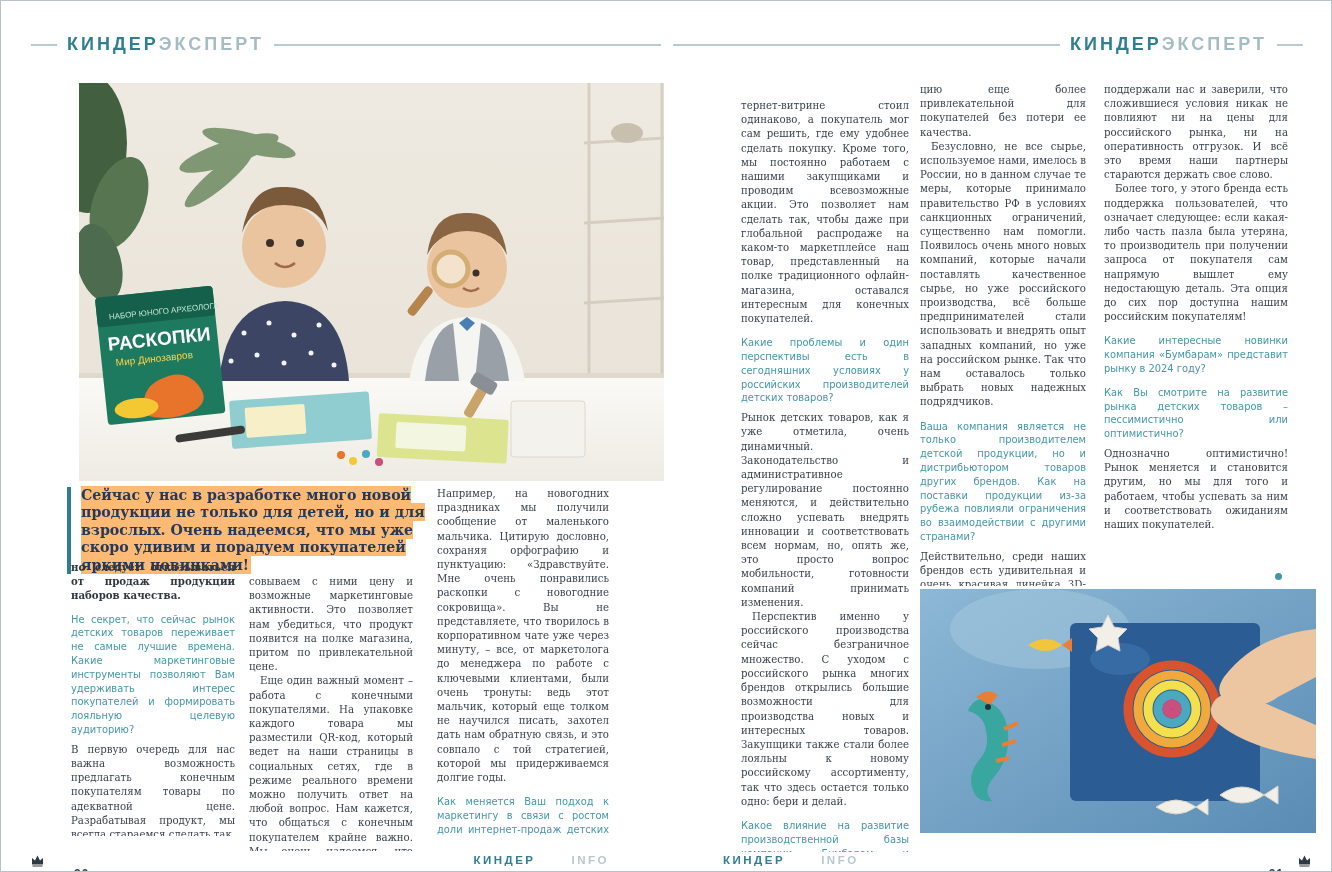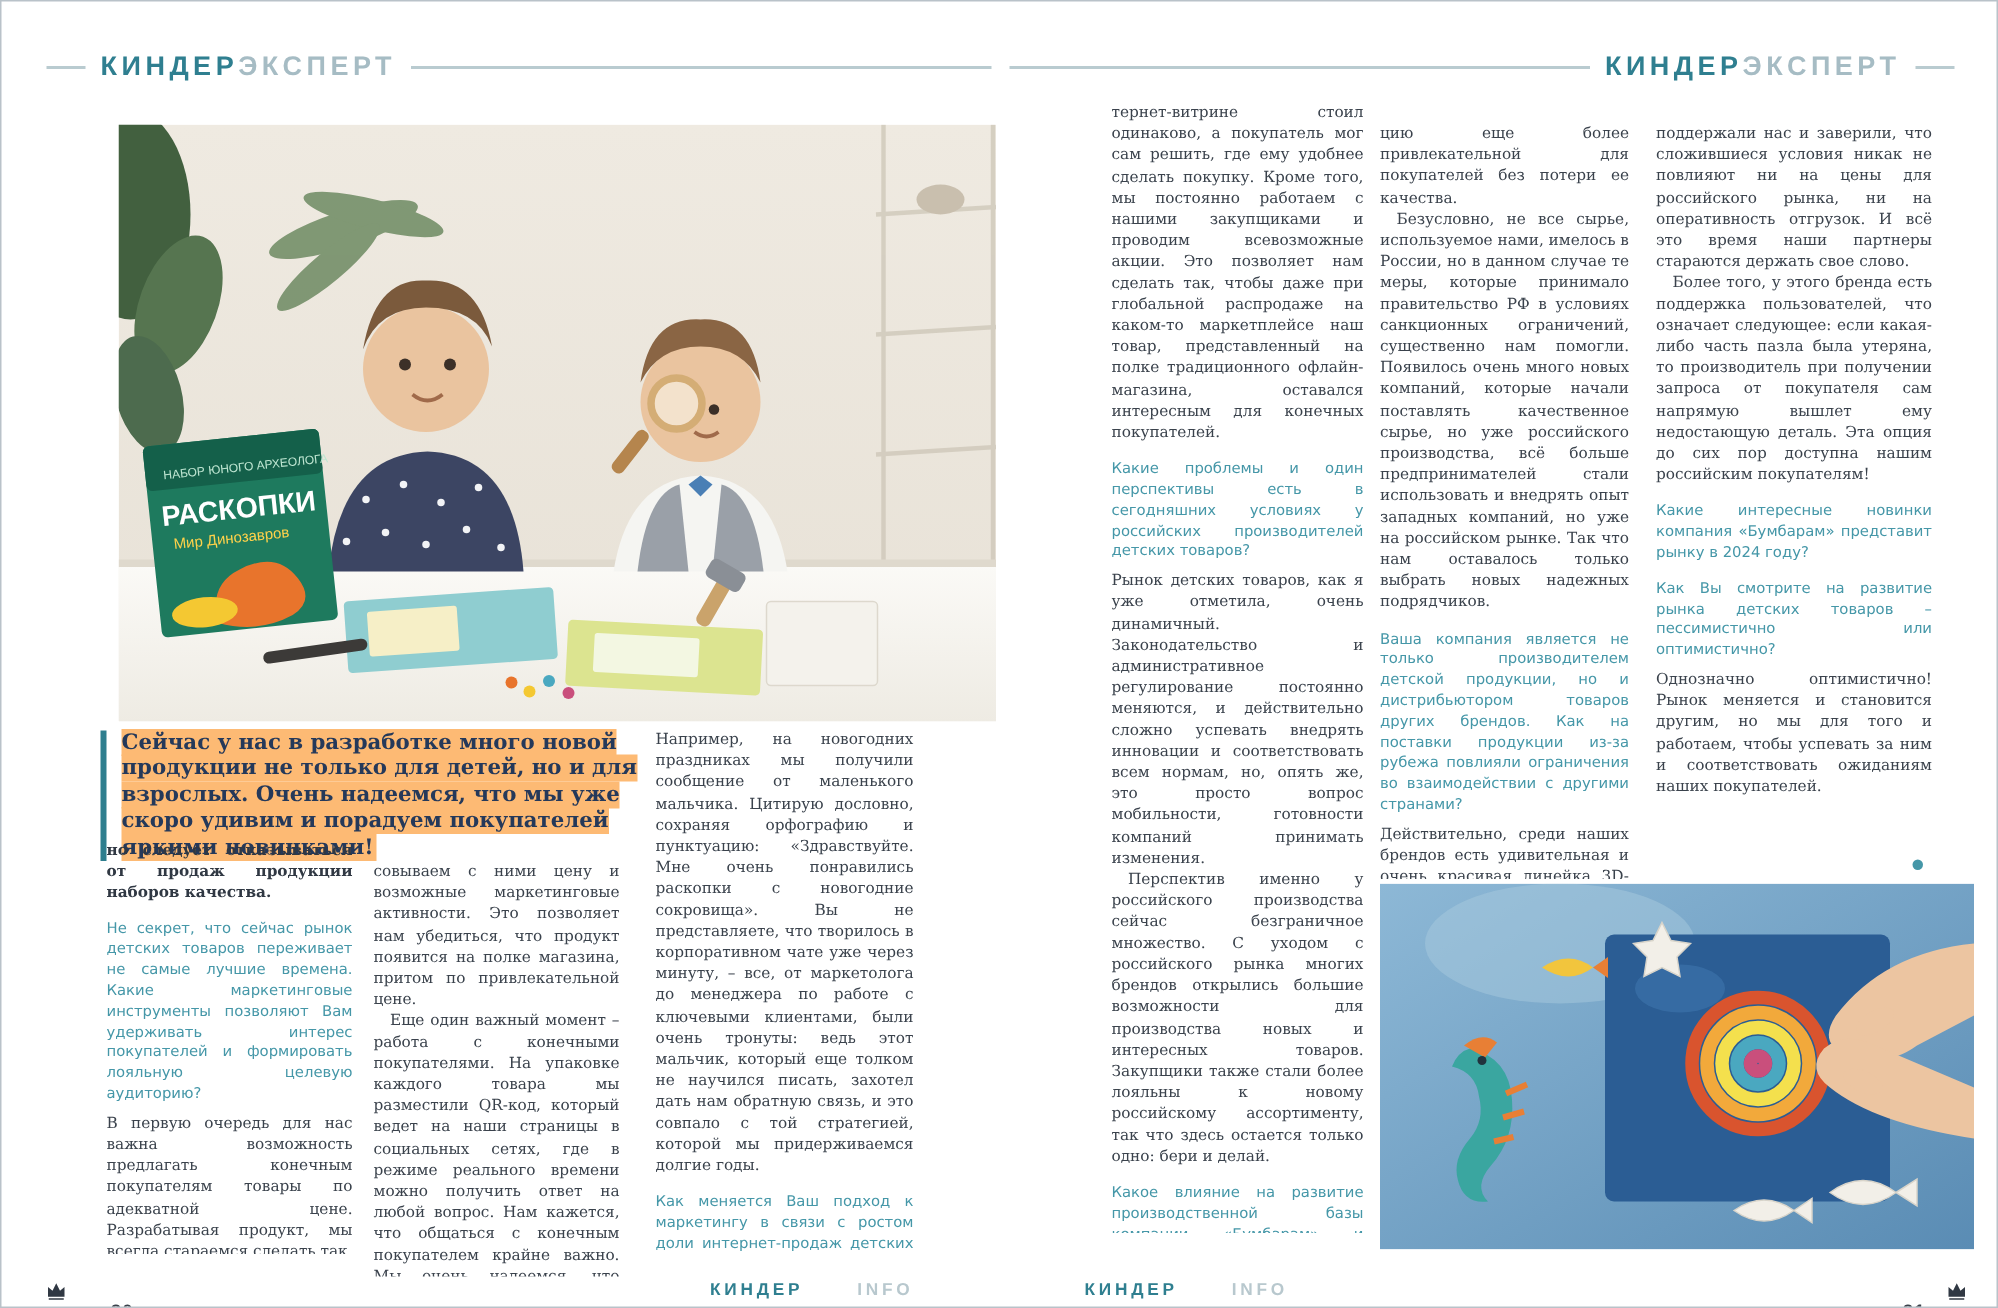--- a/index.html
+++ b/index.html
@@ -31,7 +31,7 @@
   .lcol1{left:70px;top:559px;width:164px;height:276px;}
   .lcol2{left:248px;top:574px;width:164px;height:276px;}
   .lcol3{left:436px;top:486px;width:172px;height:349px;}
-  .rcolA{left:740px;top:68px;width:168px;height:753px;}
+  .rcolA{left:740px;top:98px;width:168px;height:753px;}
   .rcolB{left:919px;top:82px;width:166px;height:503px;}
   .rcolC{left:1103px;top:82px;width:184px;height:503px;}
   .col p{margin:0;text-align:justify;font-size:10.2px;line-height:14.2px;

